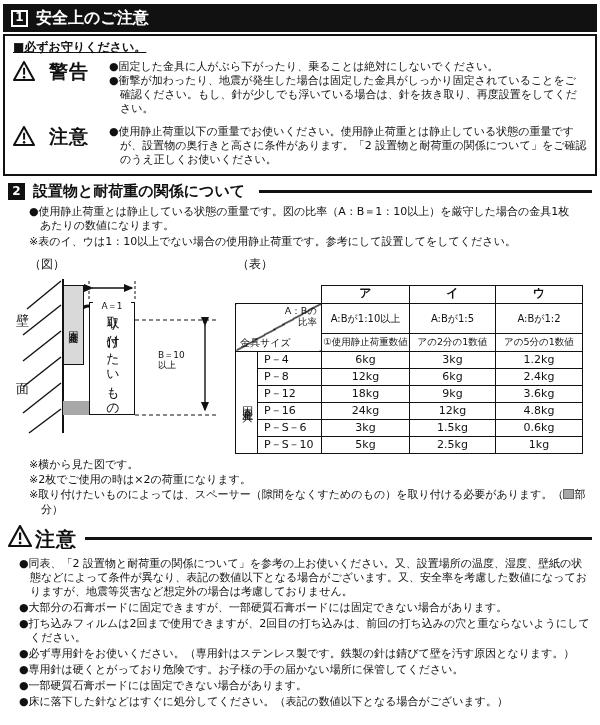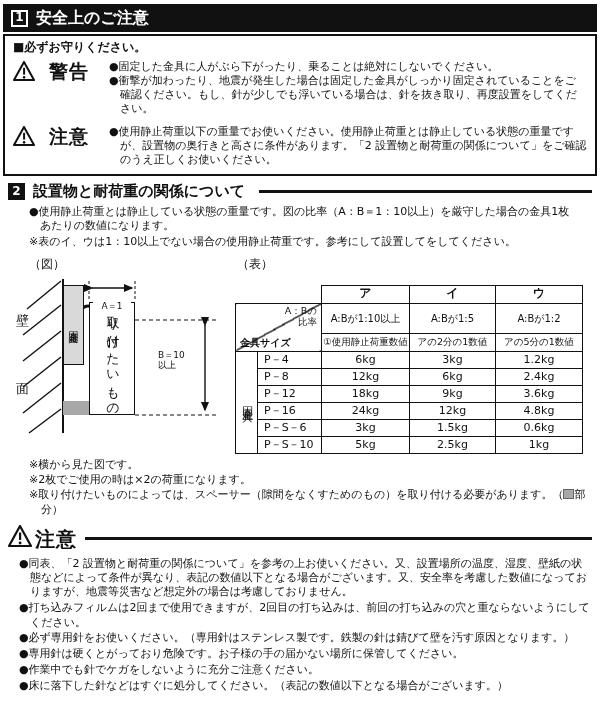--- a/index.html
+++ b/index.html
@@ -34,7 +34,7 @@
 
   
   .safebox { border:2px solid #111; margin:2px 0 0 0; padding:4px 8px 6px 8px; }
-  .mustnote { font-weight:bold; font-size:12px; margin-bottom:2px; }
+  .mustnote { font-weight:bold; font-size:12px; margin-bottom:2px;text-decoration:underline; }
   .alert-row { display:flex; align-items:flex-start; margin-top:2px; }
   .alert-row + .alert-row { margin-top:6px; }
   .alert-badge {

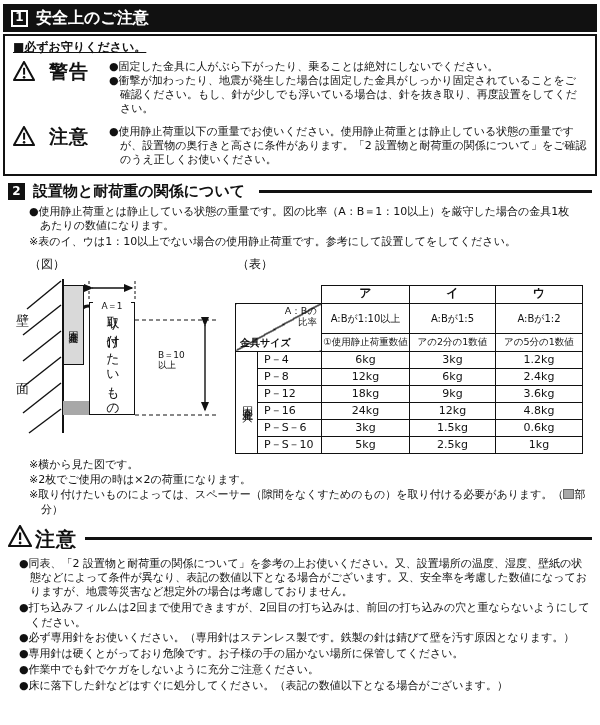--- a/index.html
+++ b/index.html
@@ -101,7 +101,7 @@
       #111 calc(50% + 0.7px), #fff calc(50% + 0.7px));
   }
   .diag-top { position:absolute; right:4px; top:2px; font-size:9.5px; text-align:right; line-height:1.15; }
-  .diag-bot { position:absolute; left:4px; bottom:2px; font-size:10px;font-weight:bold; }
+  .diag-bot { position:absolute; left:4px; bottom:2px; font-size:10px; }
   .grp-cell { font-size:10px; }
   .grp-cell .vtext { letter-spacing:2px; }
 

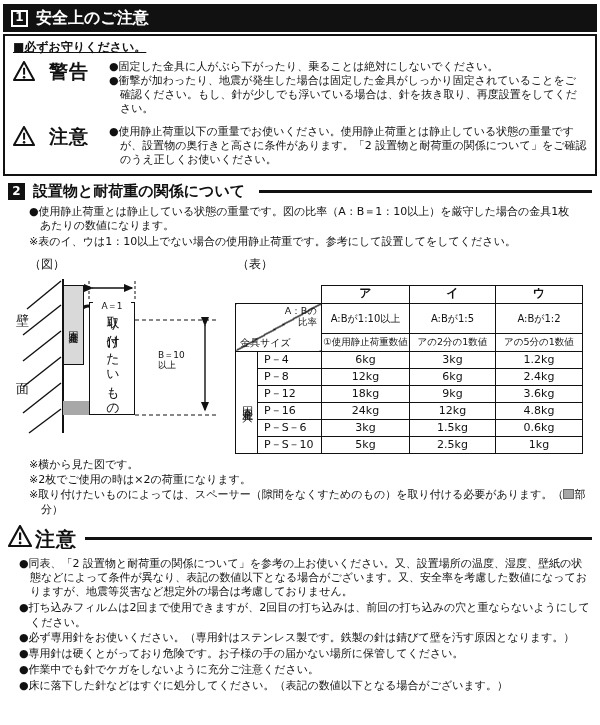--- a/index.html
+++ b/index.html
@@ -328,6 +328,7 @@
 
   <div class="caut-list">
     <div class="li">●同表、「2 設置物と耐荷重の関係について」を参考の上お使いください。又、設置場所の温度、湿度、壁紙の状態などによって条件が異なり、表記の数値以下となる場合がございます。又、安全率を考慮した数値になっておりますが、地震等災害など想定外の場合は考慮しておりません。</div>
+    <div class="li">●大部分の石膏ボードに固定できますが、一部硬質石膏ボードには固定できない場合があります。</div>
     <div class="li">●打ち込みフィルムは2回まで使用できますが、2回目の打ち込みは、前回の打ち込みの穴と重ならないようにしてください。</div>
     <div class="li">●必ず専用針をお使いください。（専用針はステンレス製です。鉄製の針は錆びて壁を汚す原因となります。）</div>
     <div class="li">●専用針は硬くとがっており危険です。お子様の手の届かない場所に保管してください。</div>

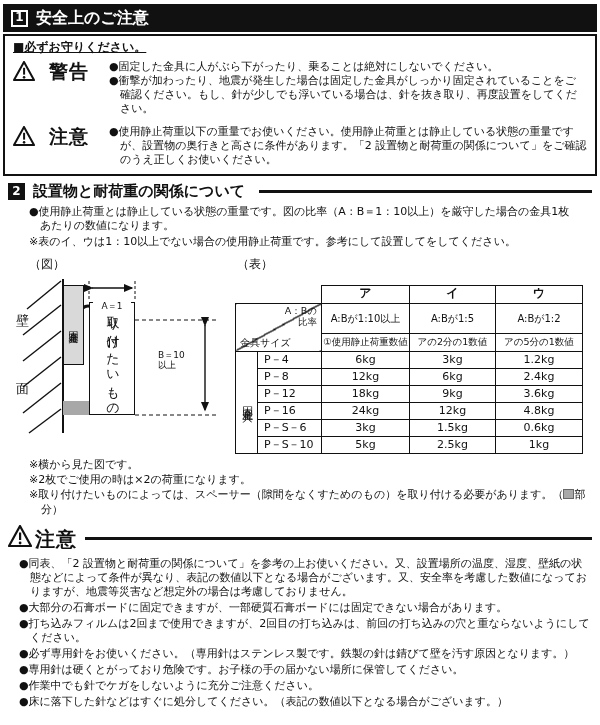--- a/index.html
+++ b/index.html
@@ -332,7 +332,7 @@
     <div class="li">●打ち込みフィルムは2回まで使用できますが、2回目の打ち込みは、前回の打ち込みの穴と重ならないようにしてください。</div>
     <div class="li">●必ず専用針をお使いください。（専用針はステンレス製です。鉄製の針は錆びて壁を汚す原因となります。）</div>
     <div class="li">●専用針は硬くとがっており危険です。お子様の手の届かない場所に保管してください。</div>
-    <div class="li">●作業中でも針でケガをしないように充分ご注意ください。</div>
+    <div class="li">●一部硬質石膏ボードには固定できない場合があります。</div>
     <div class="li">●床に落下した針などはすぐに処分してください。（表記の数値以下となる場合がございます。）</div>
 
   </div>

